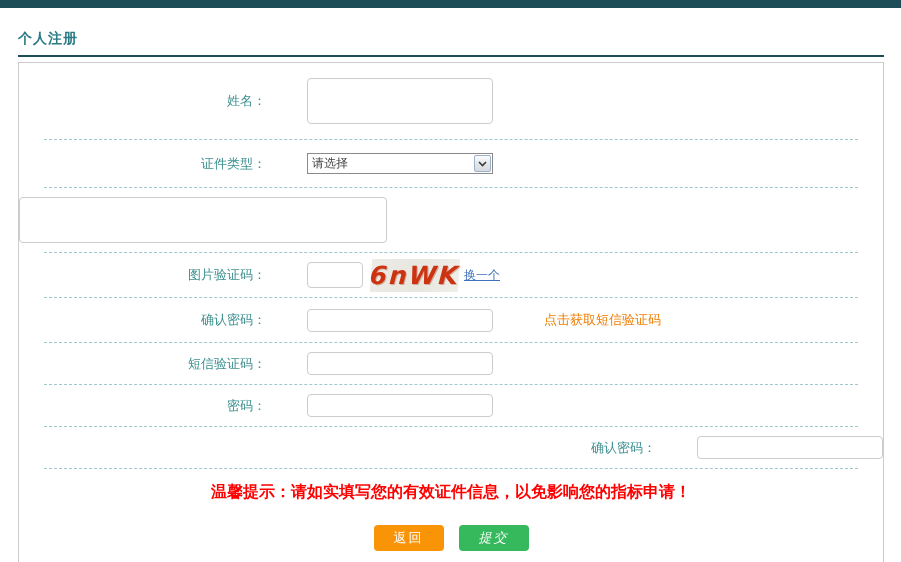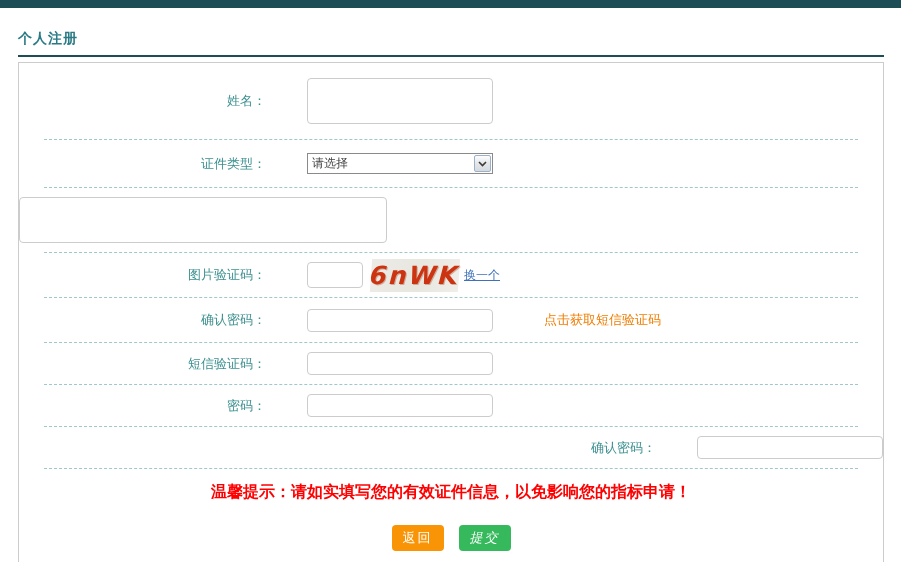--- a/index.html
+++ b/index.html
@@ -154,7 +154,7 @@
     color: #ffffff;
     font-size: 13px;
     font-family: "DejaVu Sans", sans-serif;
-    width: 52px; height: 26px;
+    width: 70px; height: 26px;
     cursor: pointer;
     letter-spacing: 2px;
   }

